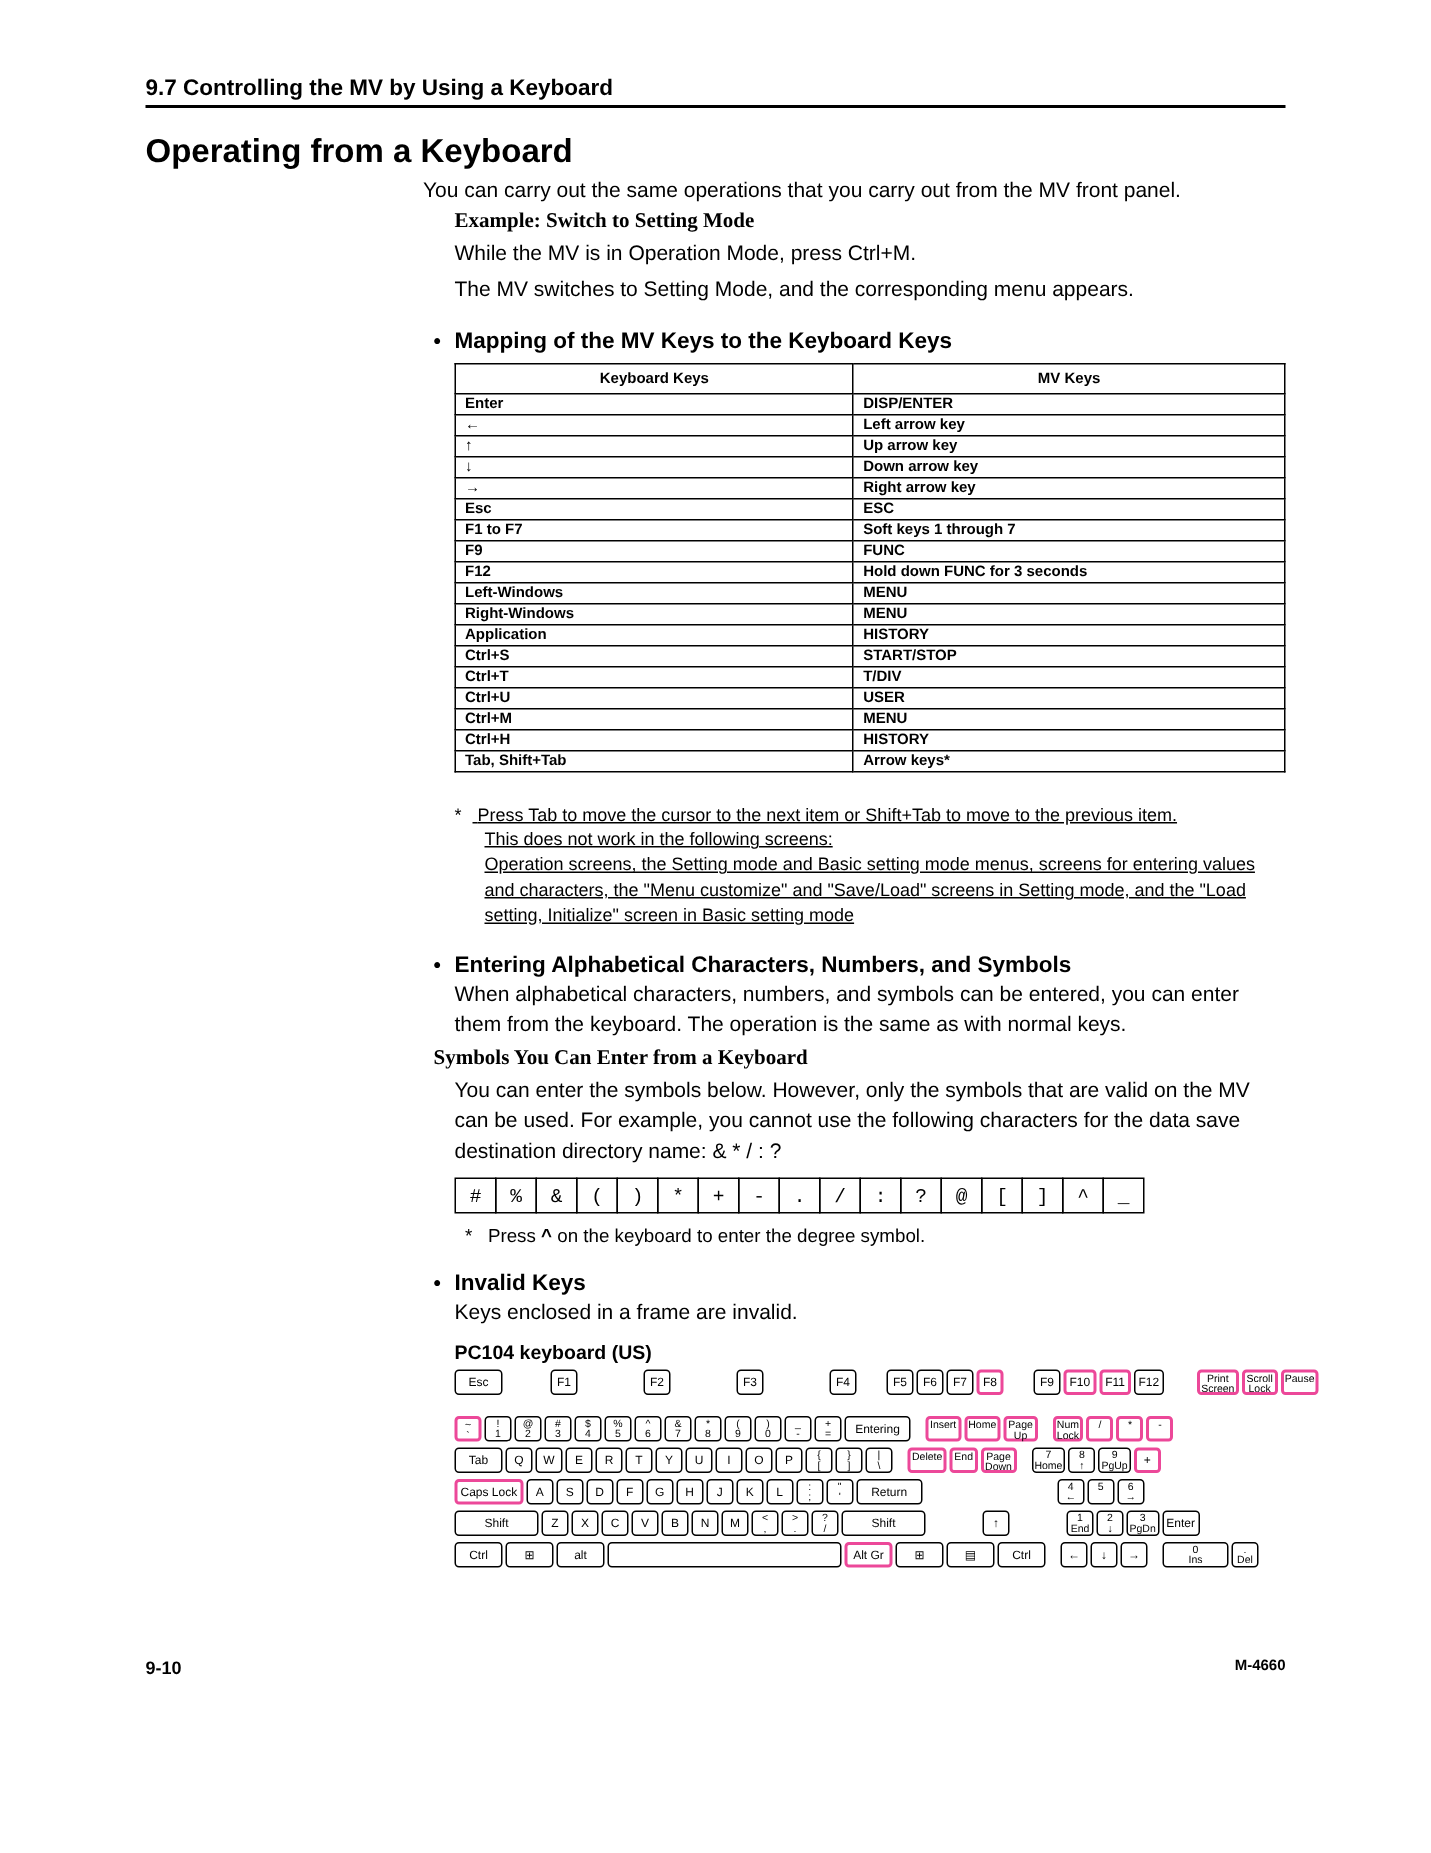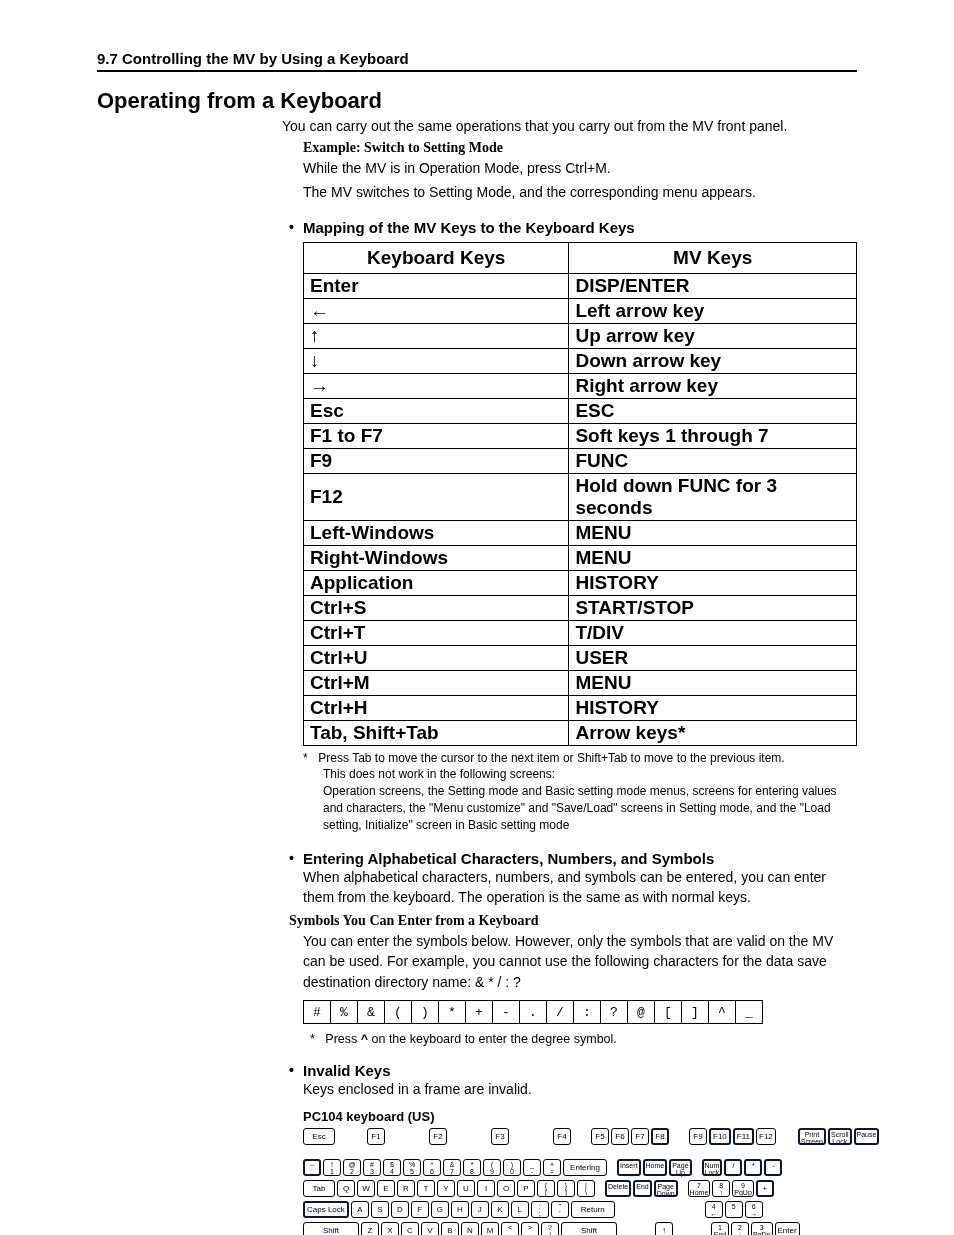--- a/index.html
+++ b/index.html
@@ -61,7 +61,7 @@
     border-collapse: collapse;
     width: 100%;
     margin-top: 6px;
-    font-size: 19px;
+    font-size: 10px;
   }
   table.mapping th {
     border-top: 1.5px solid #000;

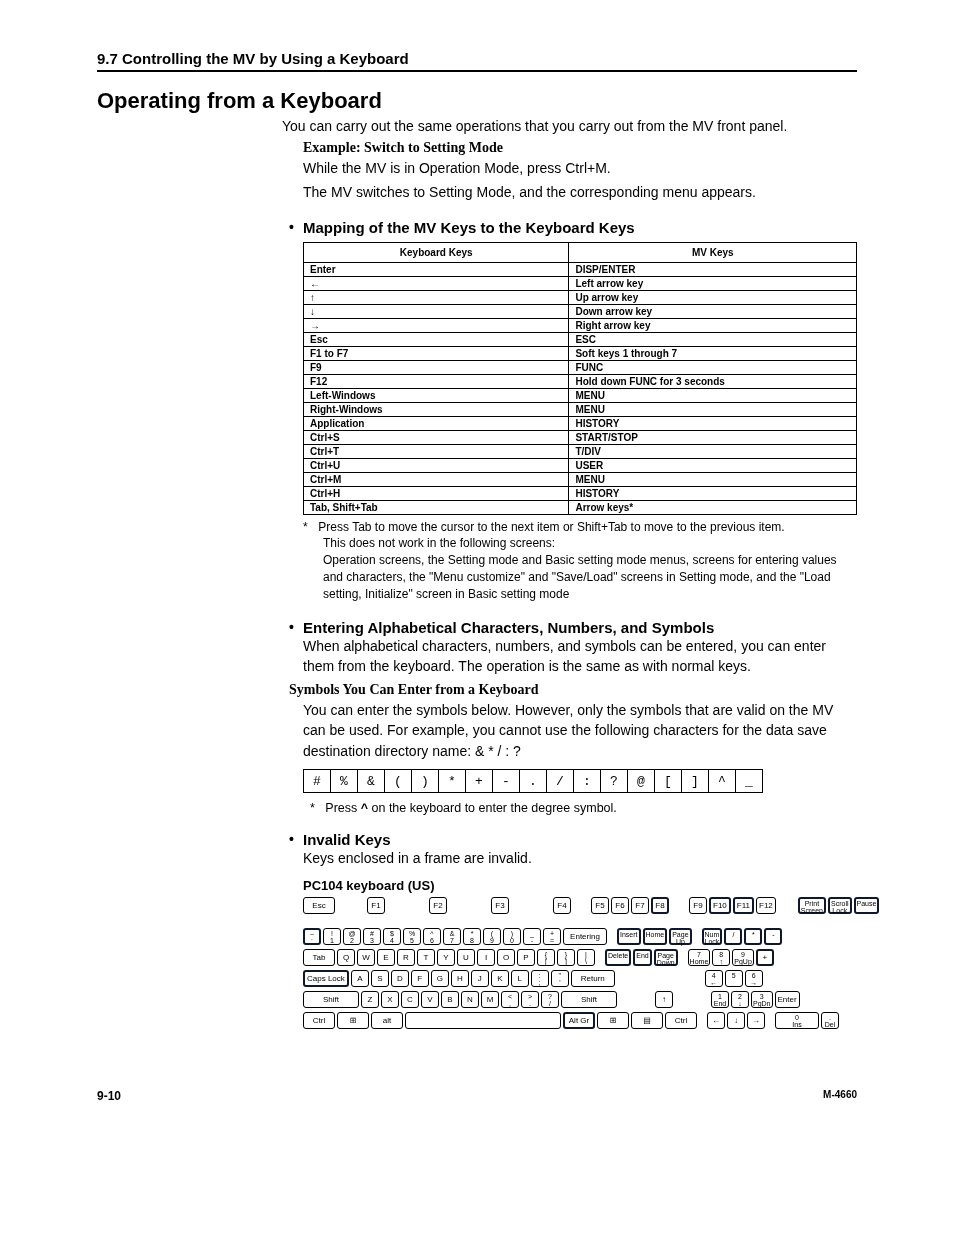--- a/index.html
+++ b/index.html
@@ -97,7 +97,8 @@
   .footnote {
     font-size: 12px;
     line-height: 1.4;
-    margin-top: 4px;
+    margin-top: 20px;
+    text-decoration: underline;
   }
   .footnote .star { display:inline-block; width:12px; }
   .footnote-indent { margin-left: 20px; }

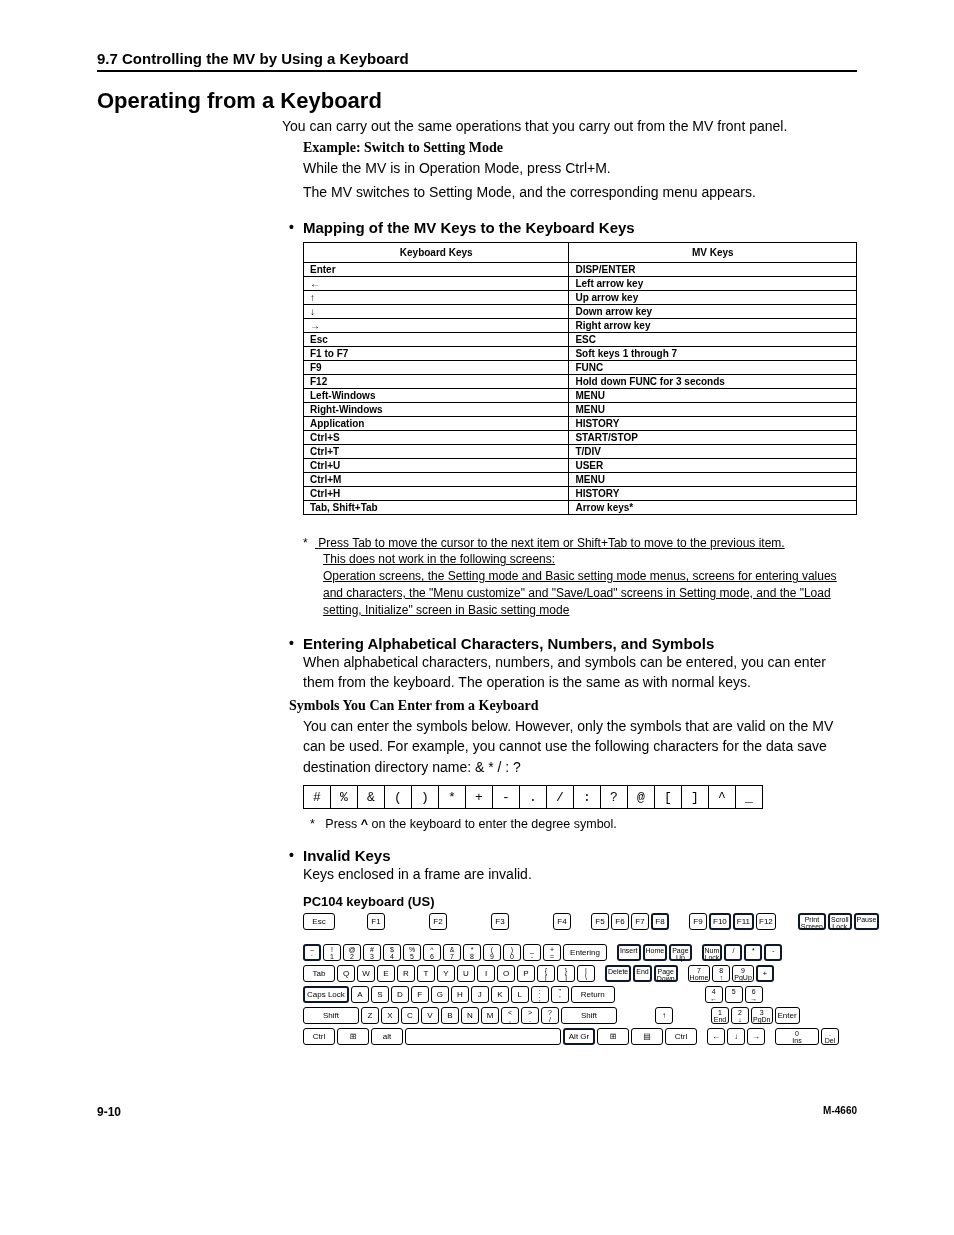--- a/index.html
+++ b/index.html
@@ -148,7 +148,7 @@
     background:#fff;
   }
   .key.stack { flex-direction:column; justify-content:space-between; font-size:7px; padding:1px 1px;}
-  .key.invalid { border: 2px solid #0f172a; text-align: right; }
+  .key.invalid { border: 2px solid #ec4899; text-align: right; }
   .key-wide1 { min-width: 32px; }
   .key-wide2 { min-width: 44px; }
   .key-wide3 { min-width: 56px; }

